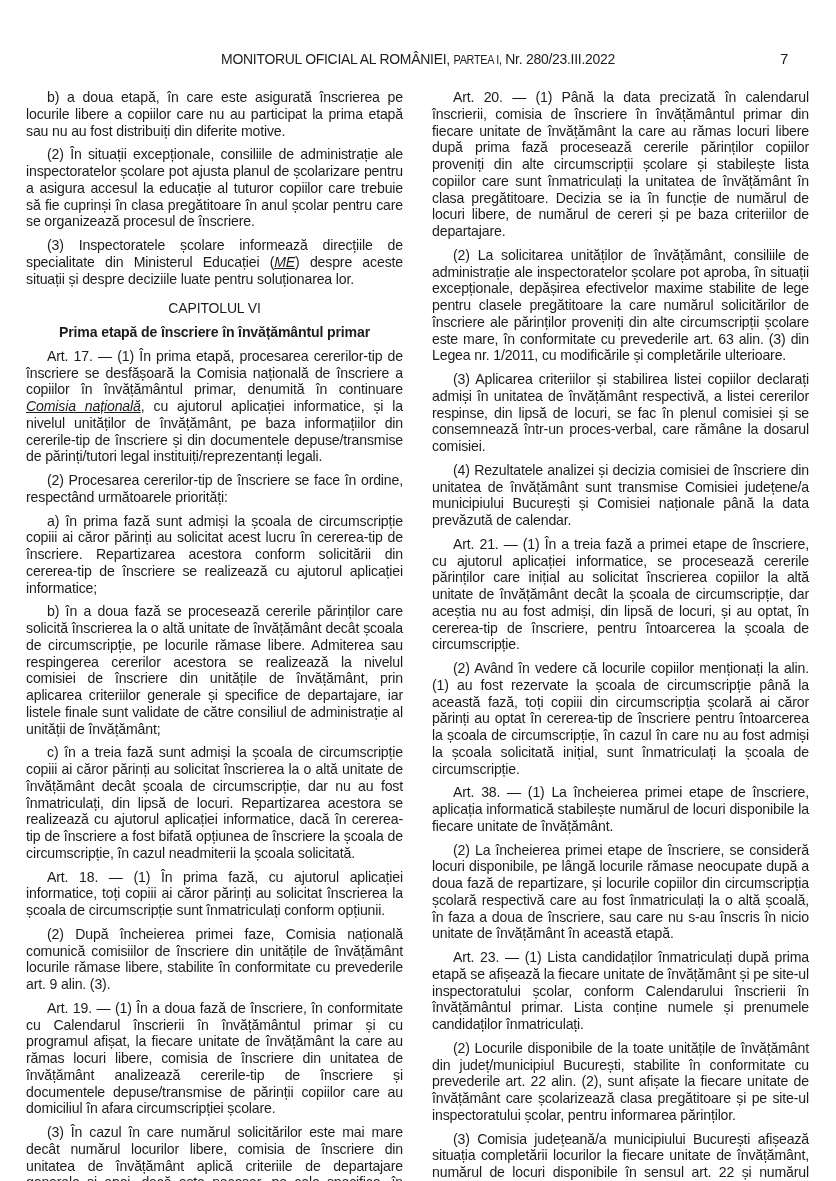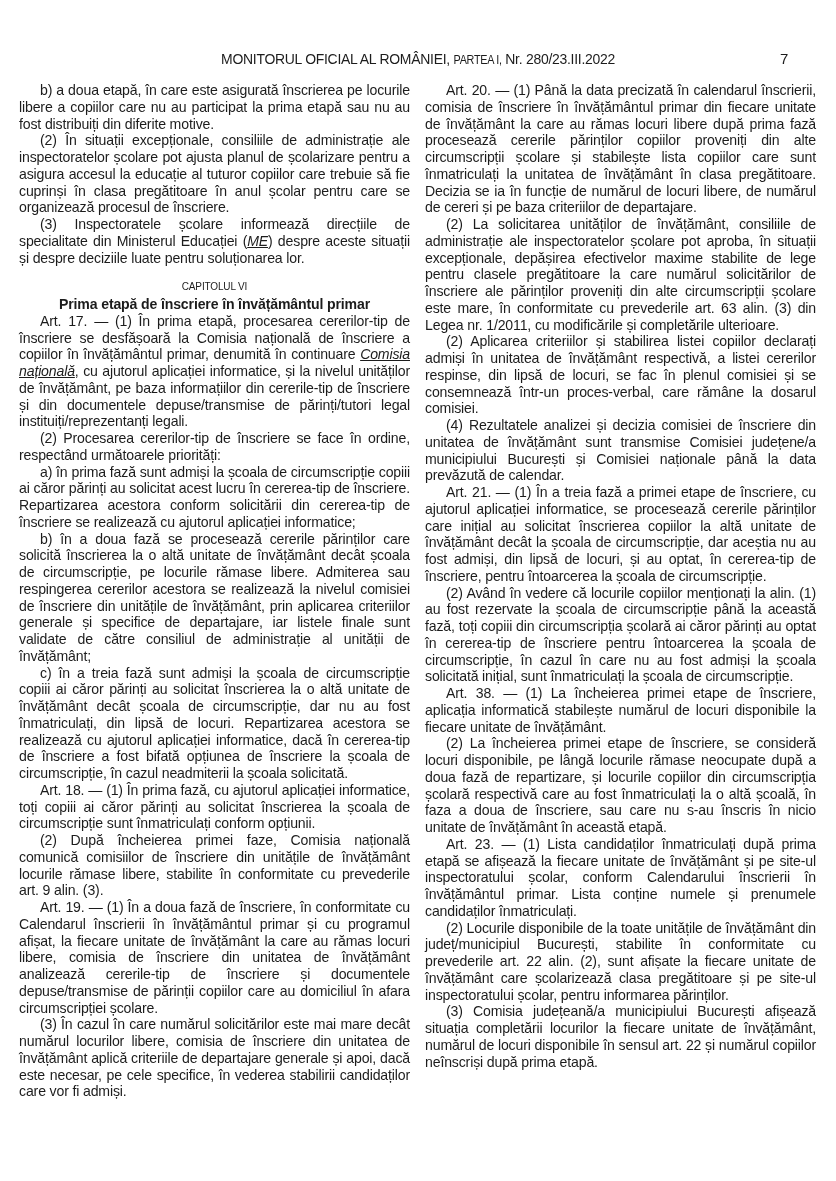--- a/index.html
+++ b/index.html
@@ -26,7 +26,7 @@
   }
   .col.left { left: 19px; }
   .col.right { left: 425px; }
-  .col p { margin: 0; text-indent: 21px; }
+  .col p { margin: 7px; text-indent: 21px; }
   .col p.center { text-align: center; text-indent: 0; }
   .col p.chapter { font-size: 10px; margin-top: 13px; }
   .col p.chapter-title { font-weight: bold; }

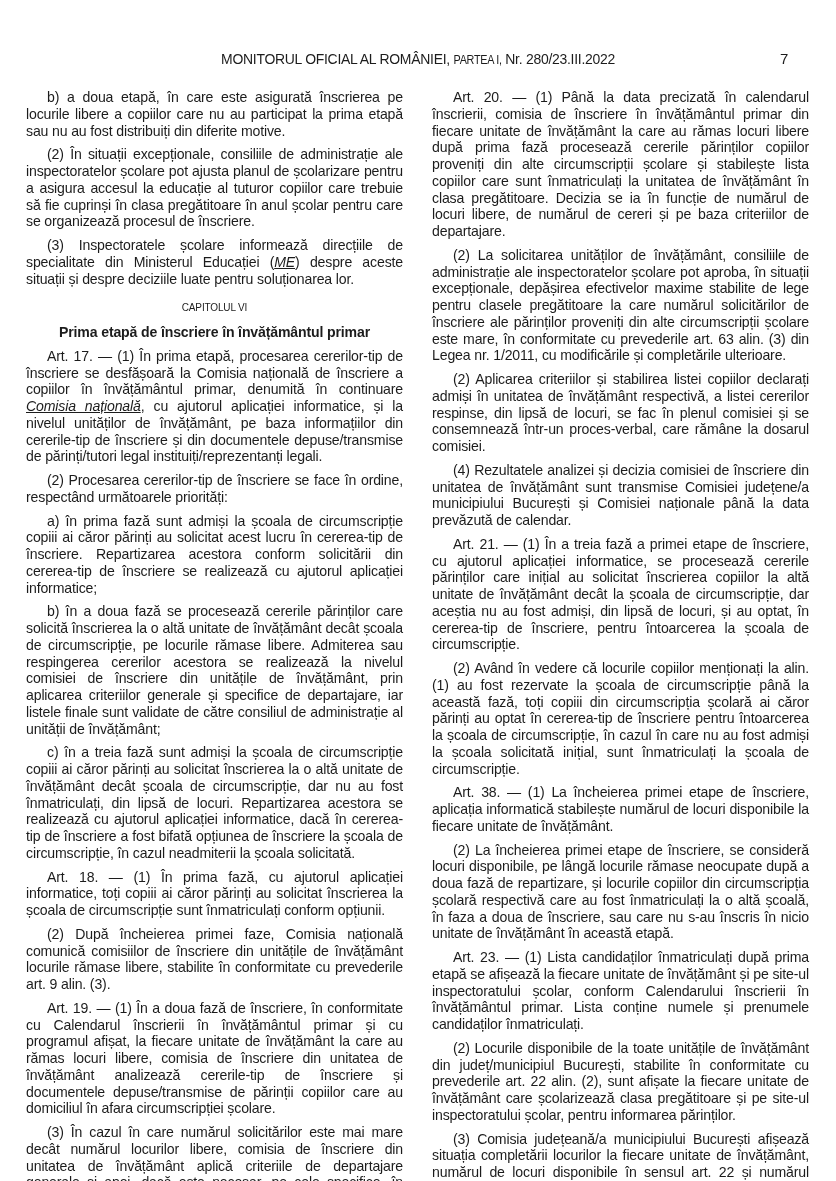--- a/index.html
+++ b/index.html
@@ -28,7 +28,7 @@
   .col.right { left: 425px; }
   .col p { margin: 7px; text-indent: 21px; }
   .col p.center { text-align: center; text-indent: 0; }
-  .col p.chapter { font-size: 10px; margin-top: 13px; }
+  .col p.chapter { font-size: 14px; margin-top: 13px; }
   .col p.chapter-title { font-weight: bold; }
   em { font-style: italic; text-decoration: underline; }
 </style>

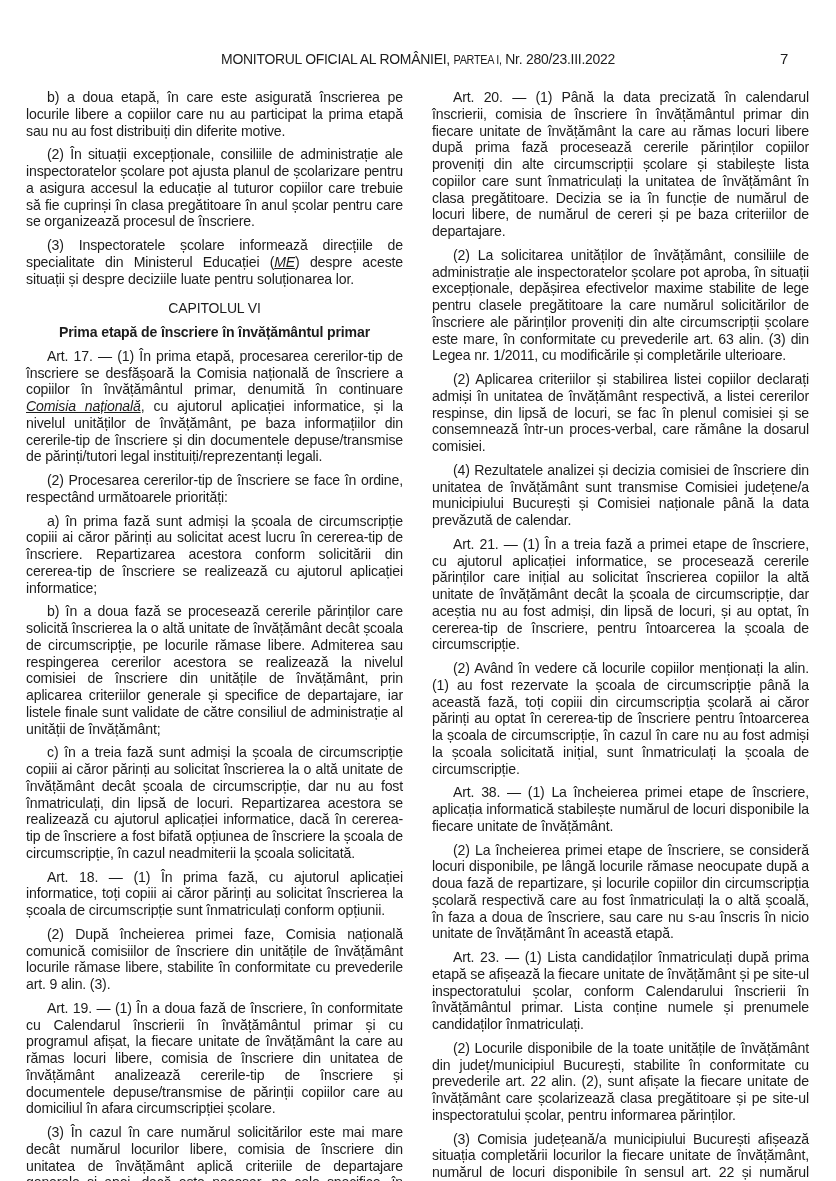--- a/index.html
+++ b/index.html
@@ -64,7 +64,7 @@
 <div class="col right">
   <p>Art. 20. — (1) Până la data precizată în calendarul înscrierii, comisia de înscriere în învățământul primar din fiecare unitate de învățământ la care au rămas locuri libere după prima fază procesează cererile părinților copiilor proveniți din alte circumscripții școlare și stabilește lista copiilor care sunt înmatriculați la unitatea de învățământ în clasa pregătitoare. Decizia se ia în funcție de numărul de locuri libere, de numărul de cereri și pe baza criteriilor de departajare.</p>
   <p>(2) La solicitarea unităților de învățământ, consiliile de administrație ale inspectoratelor școlare pot aproba, în situații excepționale, depășirea efectivelor maxime stabilite de lege pentru clasele pregătitoare la care numărul solicitărilor de înscriere ale părinților proveniți din alte circumscripții școlare este mare, în conformitate cu prevederile art. 63 alin. (3) din Legea nr. 1/2011, cu modificările și completările ulterioare.</p>
-  <p>(2) Aplicarea criteriilor și stabilirea listei copiilor declarați admiși în unitatea de învățământ respectivă, a listei cererilor respinse, din lipsă de locuri, se fac în plenul comisiei și se consemnează într-un proces-verbal, care rămâne la dosarul comisiei.</p>
+  <p>(3) Aplicarea criteriilor și stabilirea listei copiilor declarați admiși în unitatea de învățământ respectivă, a listei cererilor respinse, din lipsă de locuri, se fac în plenul comisiei și se consemnează într-un proces-verbal, care rămâne la dosarul comisiei.</p>
   <p>(4) Rezultatele analizei și decizia comisiei de înscriere din unitatea de învățământ sunt transmise Comisiei județene/a municipiului București și Comisiei naționale până la data prevăzută de calendar.</p>
   <p>Art. 21. — (1) În a treia fază a primei etape de înscriere, cu ajutorul aplicației informatice, se procesează cererile părinților care inițial au solicitat înscrierea copiilor la altă unitate de învățământ decât la școala de circumscripție, dar aceștia nu au fost admiși, din lipsă de locuri, și au optat, în cererea-tip de înscriere, pentru întoarcerea la școala de circumscripție.</p>
   <p>(2) Având în vedere că locurile copiilor menționați la alin. (1) au fost rezervate la școala de circumscripție până la această fază, toți copiii din circumscripția școlară ai căror părinți au optat în cererea-tip de înscriere pentru întoarcerea la școala de circumscripție, în cazul în care nu au fost admiși la școala solicitată inițial, sunt înmatriculați la școala de circumscripție.</p>

